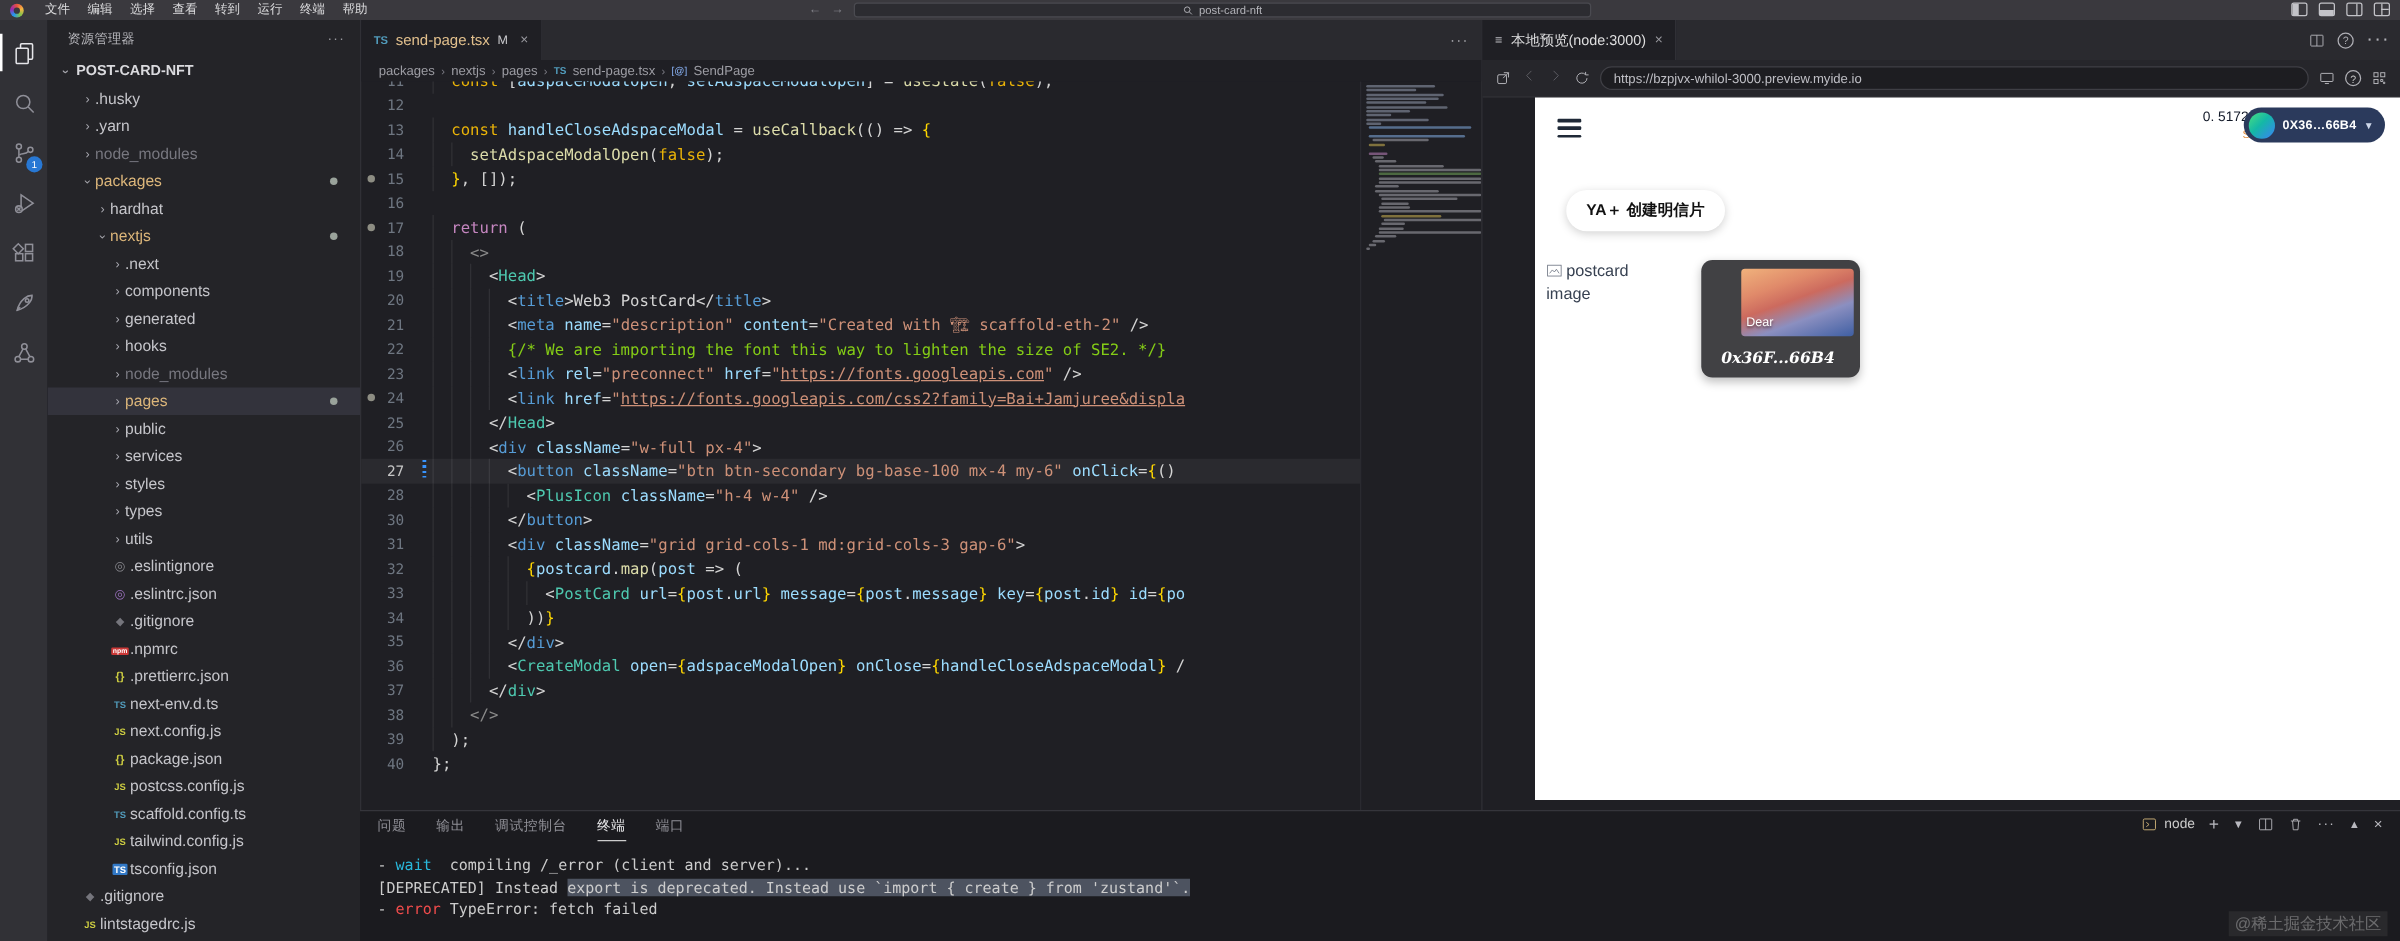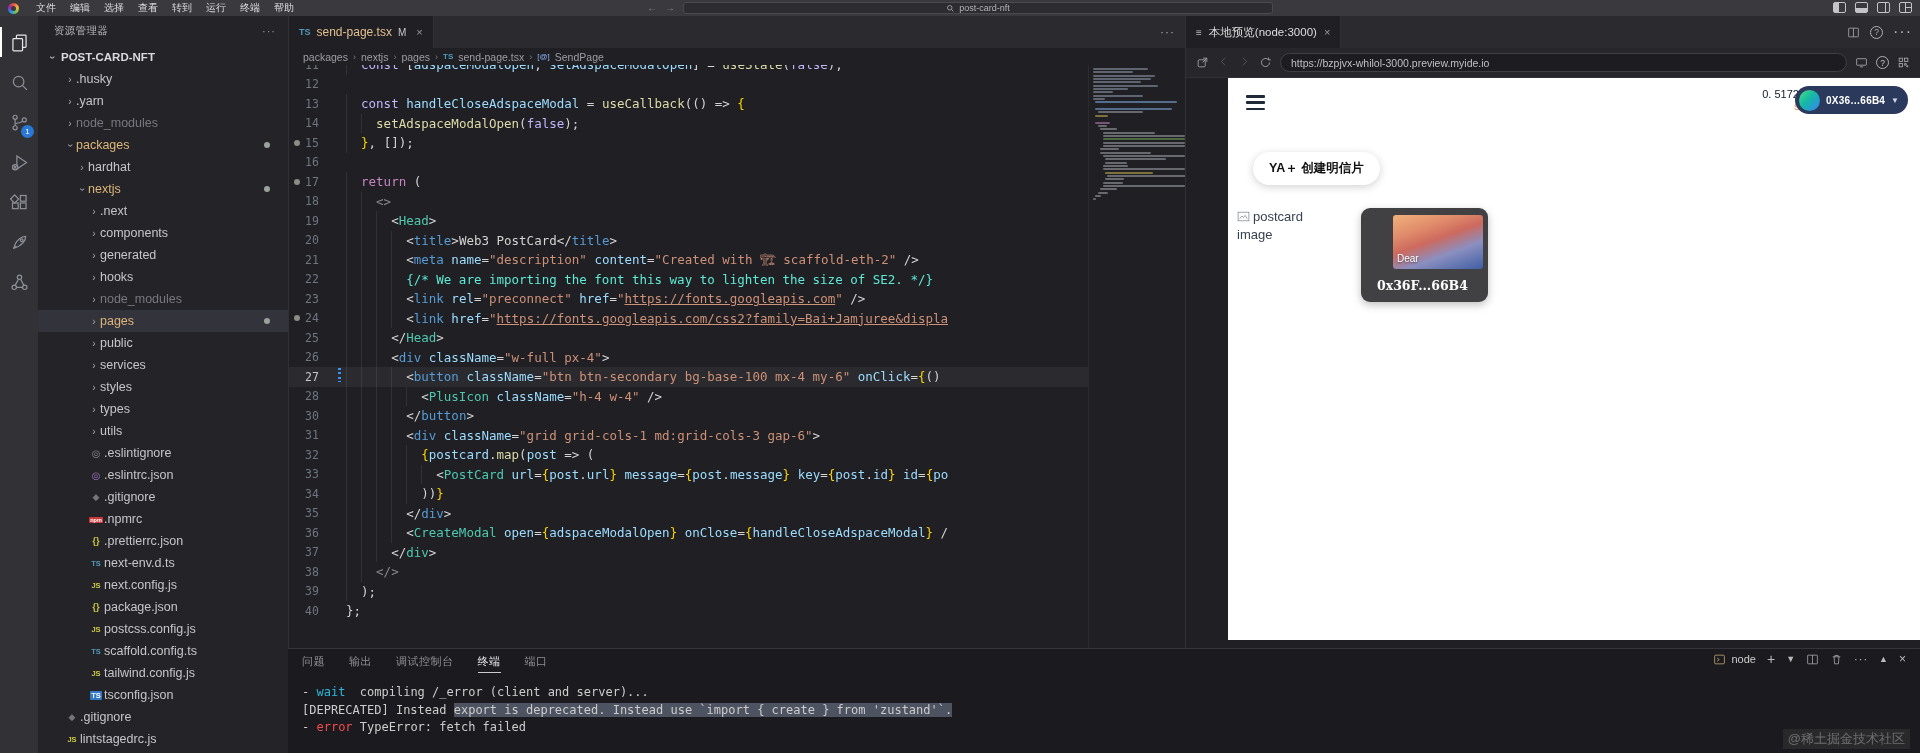--- a/index.html
+++ b/index.html
@@ -72,7 +72,7 @@
   .cl.active { background:rgba(255,255,255,.05); }
   .cl-dot { width:16px; flex:0 0 16px; display:flex; justify-content:center; }
   .cl-dot i { width:6px; height:6px; border-radius:50%; background:#8d8d83; }
-  .cl-num { width:32px; flex:0 0 32px; text-align:left; padding-right:9px; color:#6e7681; font-size:11.5px; }
+  .cl-num { width:32px; flex:0 0 32px; text-align:center; padding-right:9px; color:#6e7681; font-size:11.5px; }
   .cl.active .cl-num { color:#c6c6c6; }
   .cl-mark { width:9px; flex:0 0 9px; }
   .squig { width:3px; height:14px; margin-left:1px; background:repeating-linear-gradient(180deg,#3794ff 0 2px,transparent 2px 4.3px); }

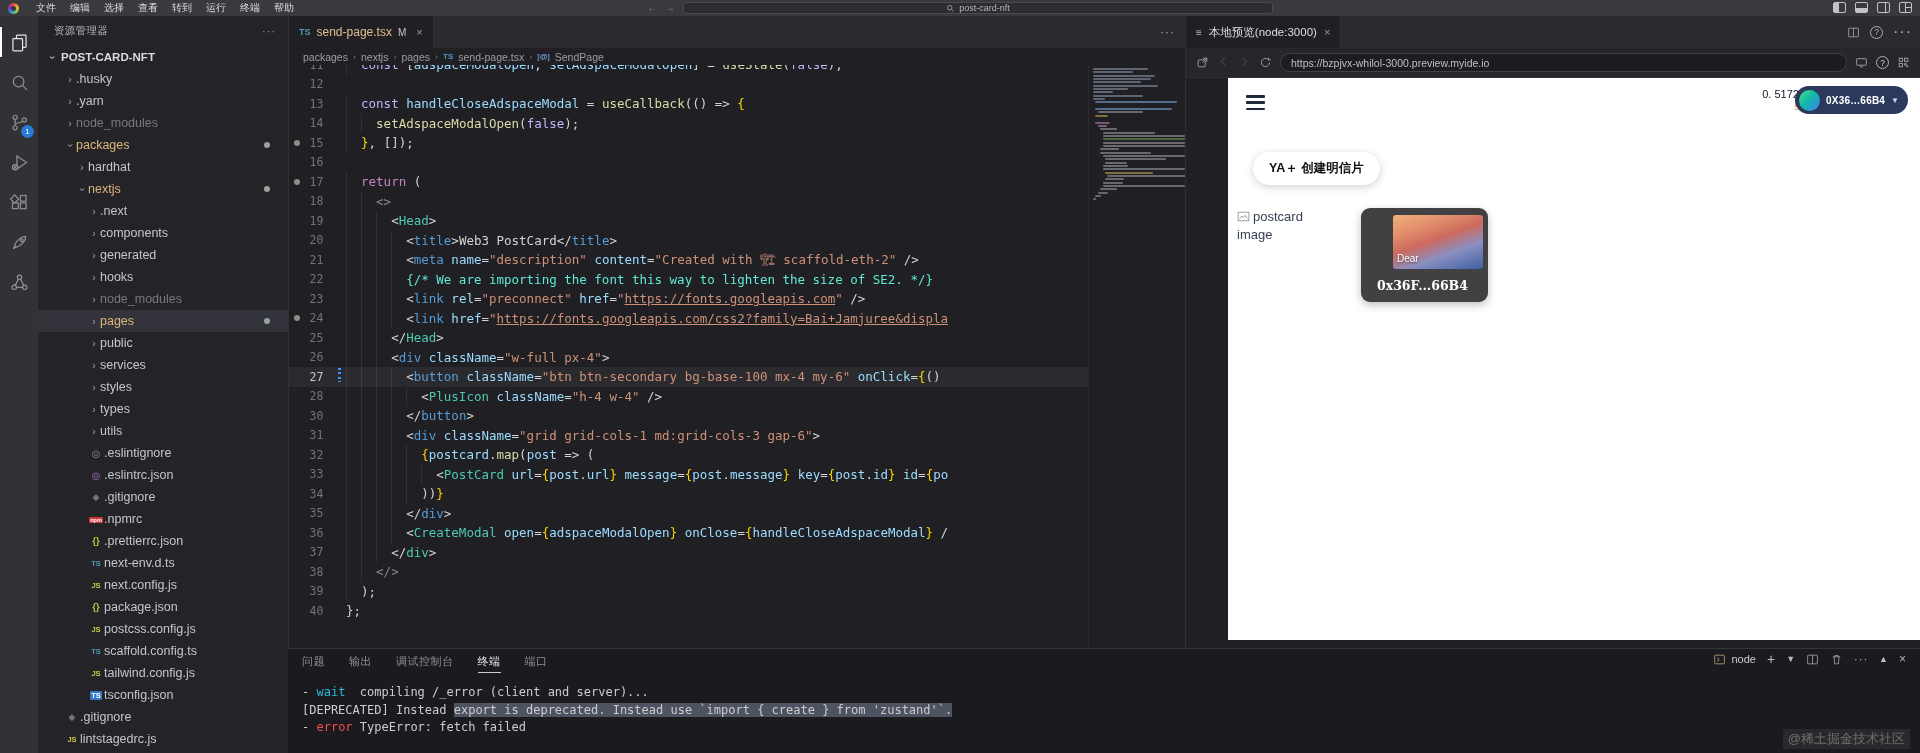--- a/index.html
+++ b/index.html
@@ -79,7 +79,7 @@
   .cl-guides { display:flex; align-self:stretch; }
   .gd { display:inline-block; width:2ch; border-left:1px solid rgba(255,255,255,.08); }
   .cl-code { white-space:pre; }
-  .tk-k{color:#c4b5fd}.tk-c{color:#c586c0}.tk-v{color:#9cdcfe}.tk-f{color:#dcdcaa}.tk-s{color:#ce9178}
+  .tk-k{color:#eab308}.tk-c{color:#c586c0}.tk-v{color:#9cdcfe}.tk-f{color:#dcdcaa}.tk-s{color:#ce9178}
   .tk-u{color:#ce9178;text-decoration:underline}.tk-p{color:#d4d4d4}.tk-t{color:#569cd6}.tk-T{color:#4ec9b0}
   .tk-a{color:#9cdcfe}.tk-m{color:#5eead4}.tk-w{color:#d4d4d4}.tk-g{color:#ffd700}.tk-dim{color:#8a8a8a}
   .minimap { position:absolute; right:0; top:0; bottom:0; width:97px; background:#1f1f24; border-left:1px solid #2a2a30; padding:3px 4px; }

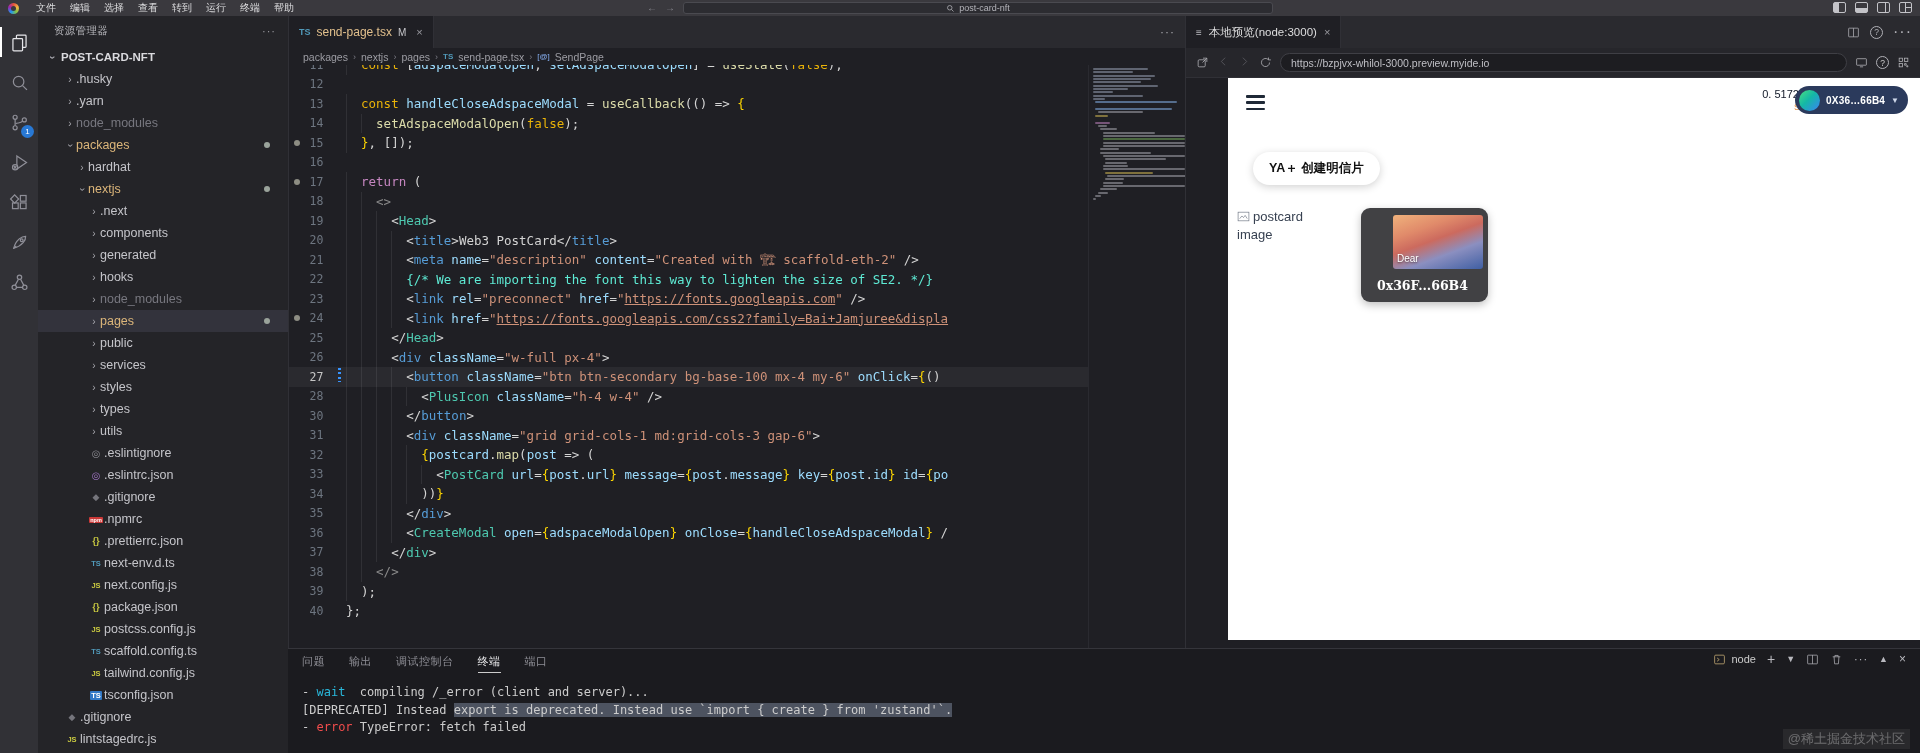--- a/index.html
+++ b/index.html
@@ -81,7 +81,7 @@
   .cl-code { white-space:pre; }
   .tk-k{color:#eab308}.tk-c{color:#c586c0}.tk-v{color:#9cdcfe}.tk-f{color:#dcdcaa}.tk-s{color:#ce9178}
   .tk-u{color:#ce9178;text-decoration:underline}.tk-p{color:#d4d4d4}.tk-t{color:#569cd6}.tk-T{color:#4ec9b0}
-  .tk-a{color:#9cdcfe}.tk-m{color:#5eead4}.tk-w{color:#d4d4d4}.tk-g{color:#ffd700}.tk-dim{color:#8a8a8a}
+  .tk-a{color:#9cdcfe}.tk-m{color:#84cc16}.tk-w{color:#d4d4d4}.tk-g{color:#ffd700}.tk-dim{color:#8a8a8a}
   .minimap { position:absolute; right:0; top:0; bottom:0; width:97px; background:#1f1f24; border-left:1px solid #2a2a30; padding:3px 4px; }
   .mmbar { height:2px; border-radius:1px; margin-bottom:1.35px; opacity:.6; }
 

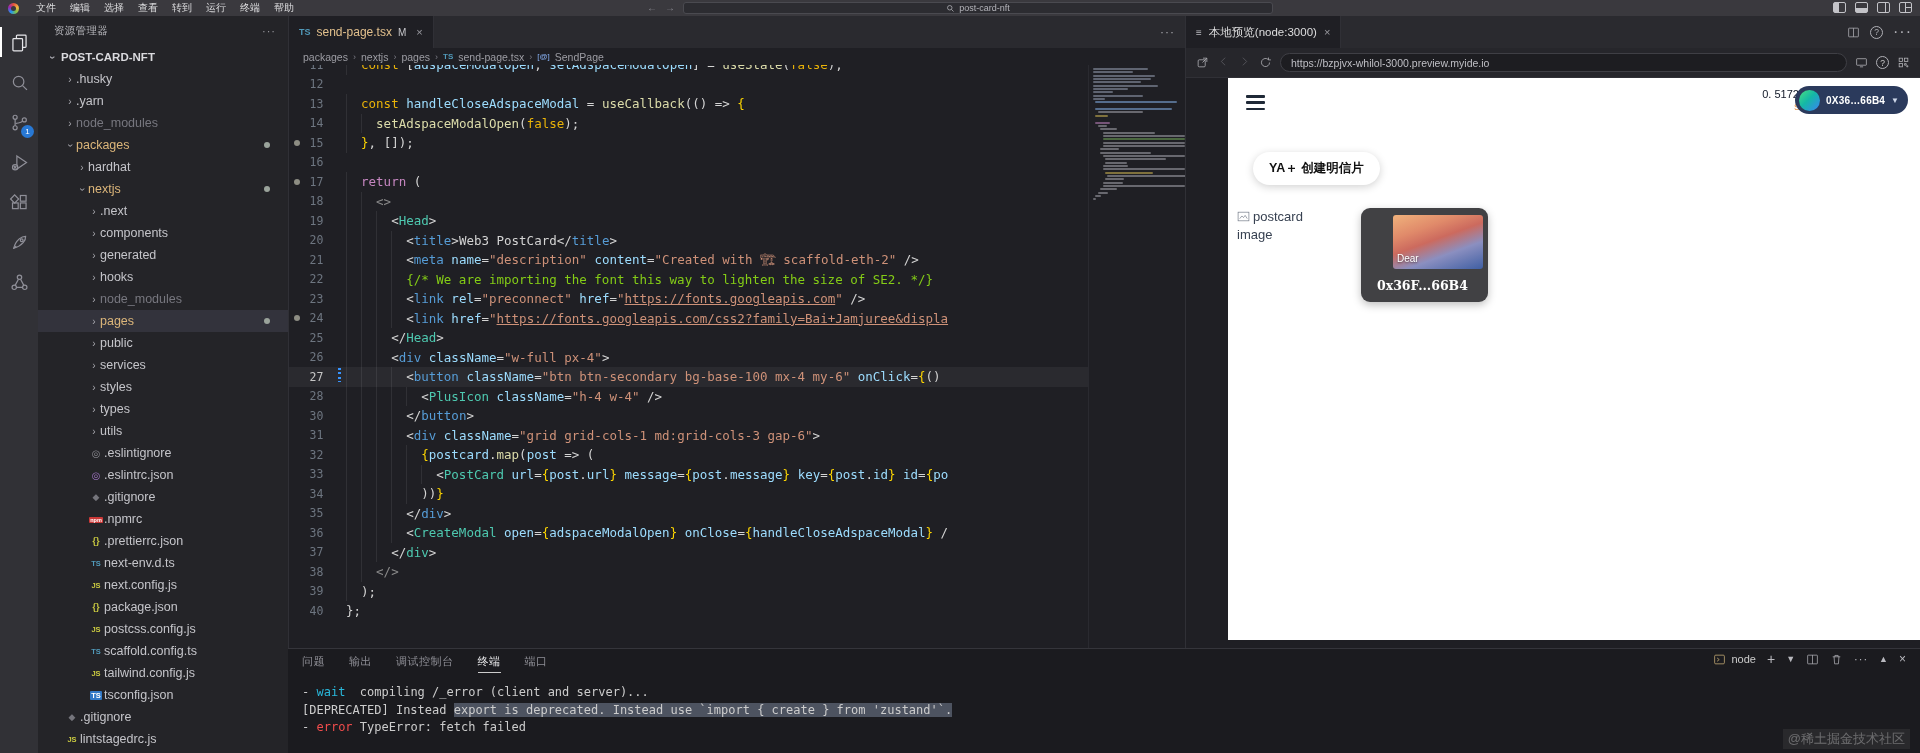--- a/index.html
+++ b/index.html
@@ -116,7 +116,7 @@
   .pc-img { position:absolute; right:5px; top:7px; width:90px; height:54px; border-radius:3px;
             background:linear-gradient(160deg,#f0b27c 0%,#e08a6a 28%,#cc6a5e 46%,#8b8fc0 68%,#3f5fa3 100%); }
   .pc-dear { position:absolute; left:4px; bottom:5px; color:#ffffff; font-size:10px; text-shadow:0 1px 2px rgba(0,0,0,.5); }
-  .pc-addr { position:absolute; left:16px; bottom:9px; color:#ffffff; font-size:12.5px; font-weight:bold; font-family:"DejaVu Serif",serif; }
+  .pc-addr { position:absolute; left:16px; bottom:9px; color:#ffffff; font-size:12.5px; font-weight:bold; font-style:italic; font-family:"DejaVu Serif",serif; }
 
   
   .panel { position:absolute; left:288px; top:648px; width:1632px; height:105px; background:#1b1b1f; border-top:1px solid #35353b; }

